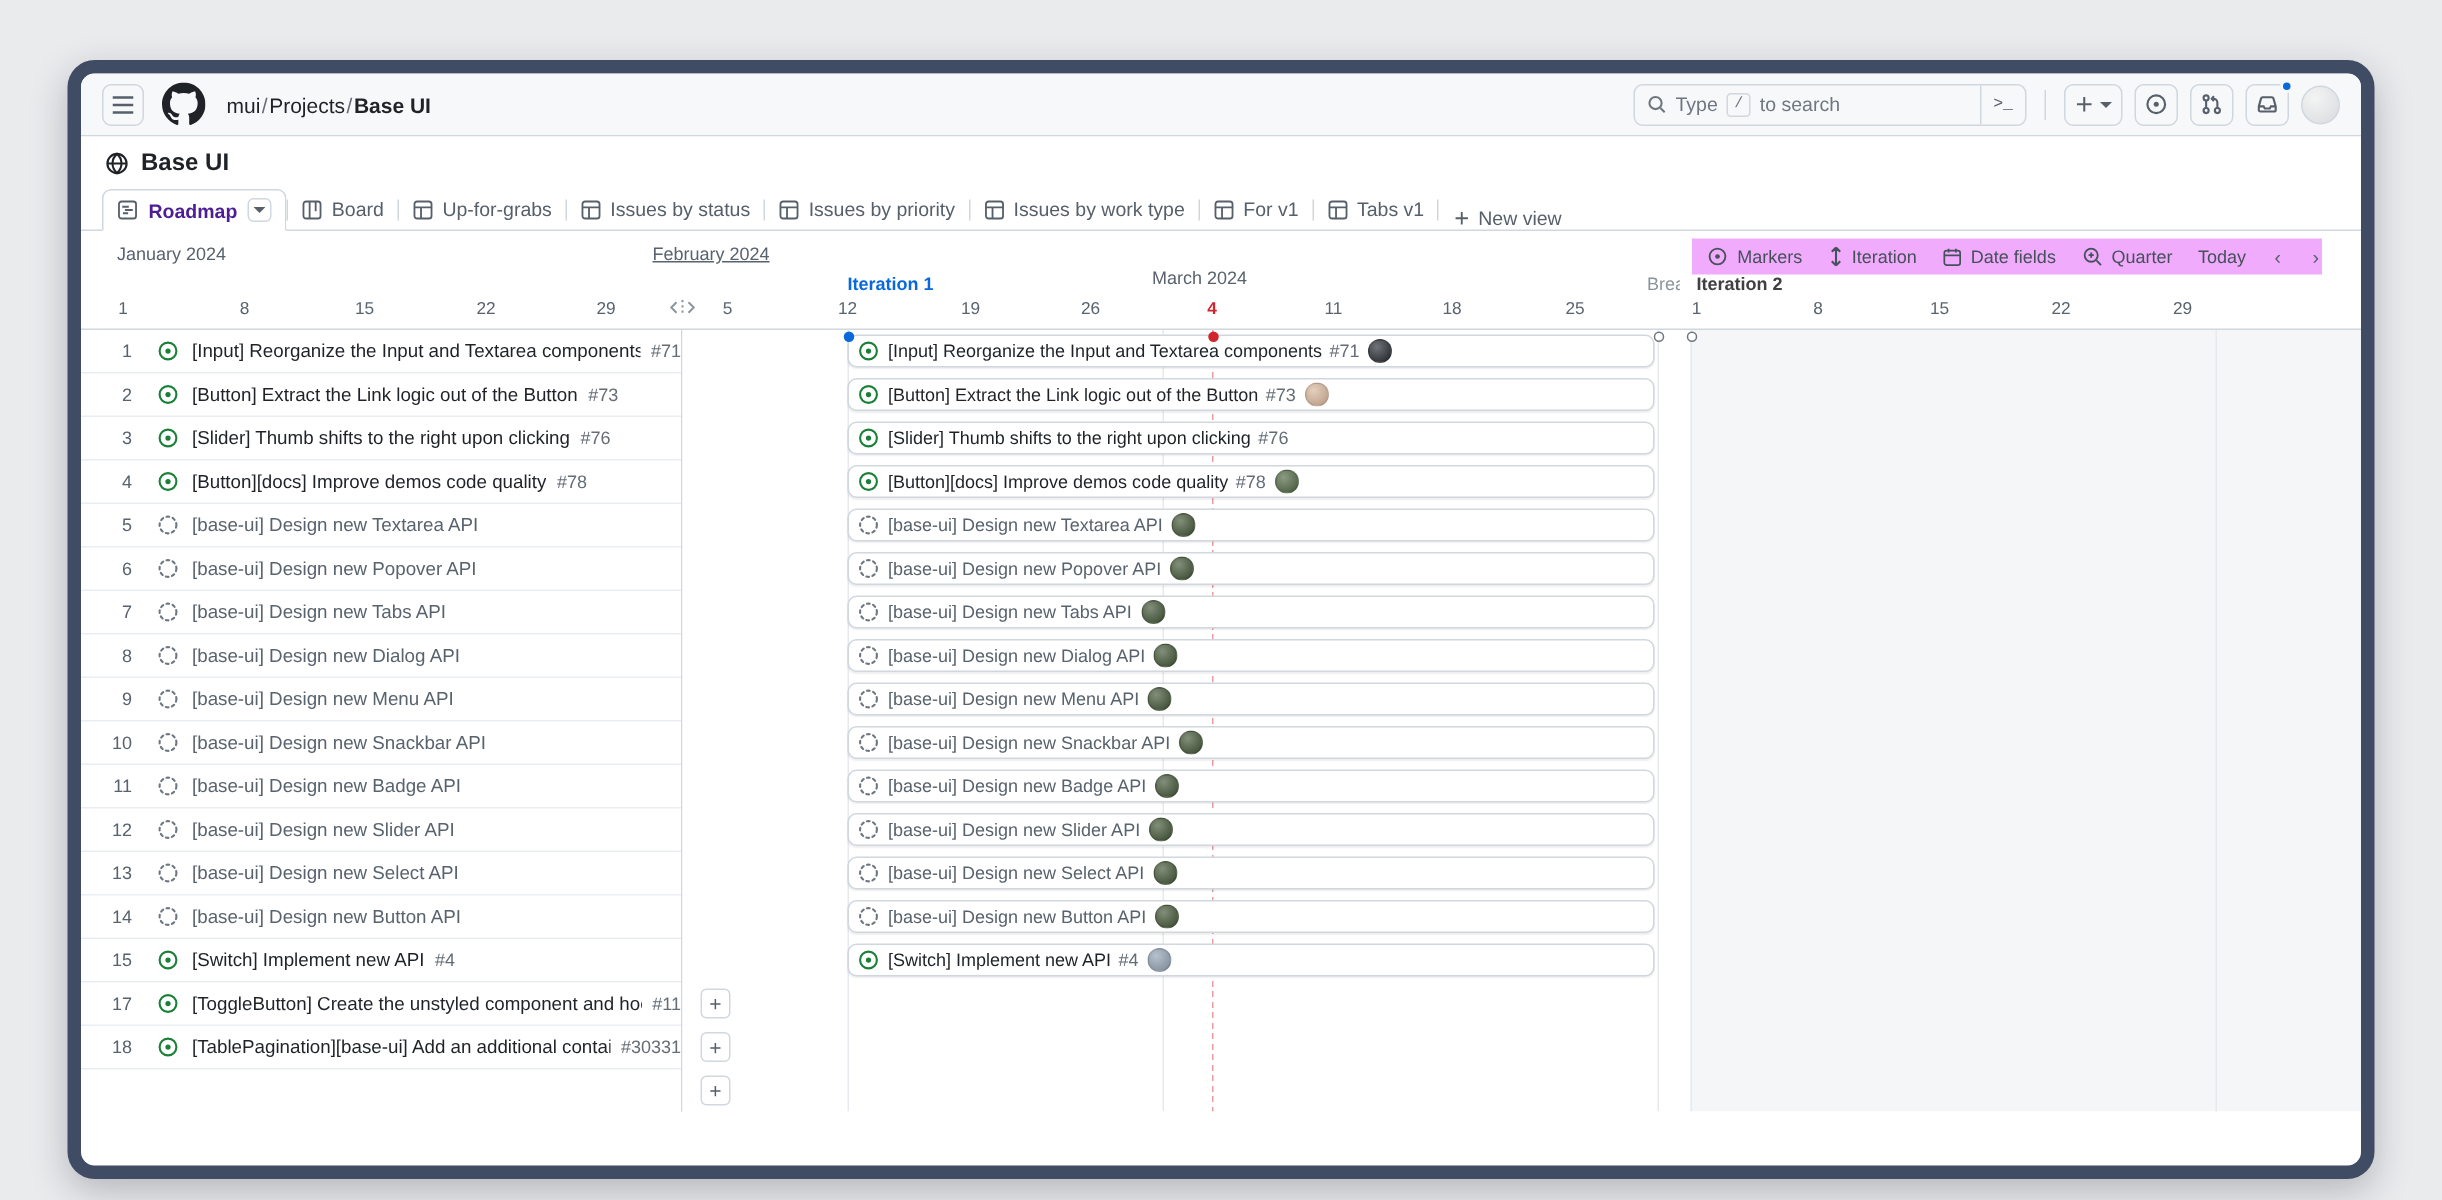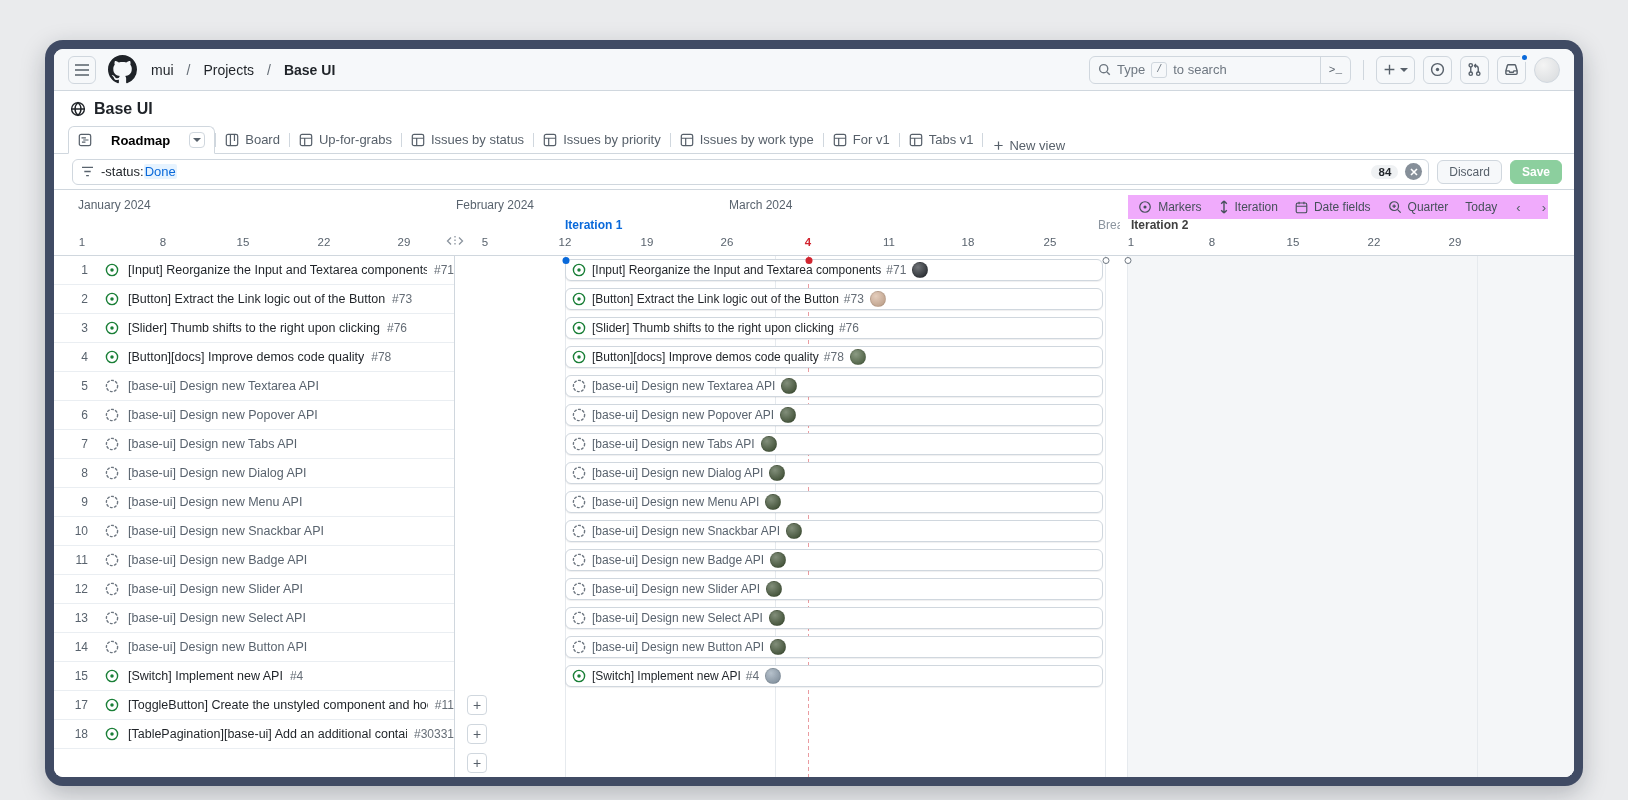--- a/index.html
+++ b/index.html
@@ -12,7 +12,7 @@
   .topnav{height:42px;background:#f6f8fa;border-bottom:1px solid #d0d7de;display:flex;align-items:center;padding:0 14px;gap:10px}
   .hamburger{width:28px;height:28px;border:1px solid #d0d7de;border-radius:6px;background:#f6f8fa;display:flex;align-items:center;justify-content:center;cursor:pointer}
   .gh-logo{display:flex;align-items:center;margin-left:2px}
-  .crumbs{display:flex;align-items:flex-start;gap:13px;font-size:14px;color:#1f2328;margin-left:4px}
+  .crumbs{display:flex;align-items:flex-start;gap:1px;font-size:14px;color:#1f2328;margin-left:4px}
   .crumbs .sep{color:#656d76}
   .crumbs .leaf{font-weight:700}
   .crumbs .link{cursor:pointer}

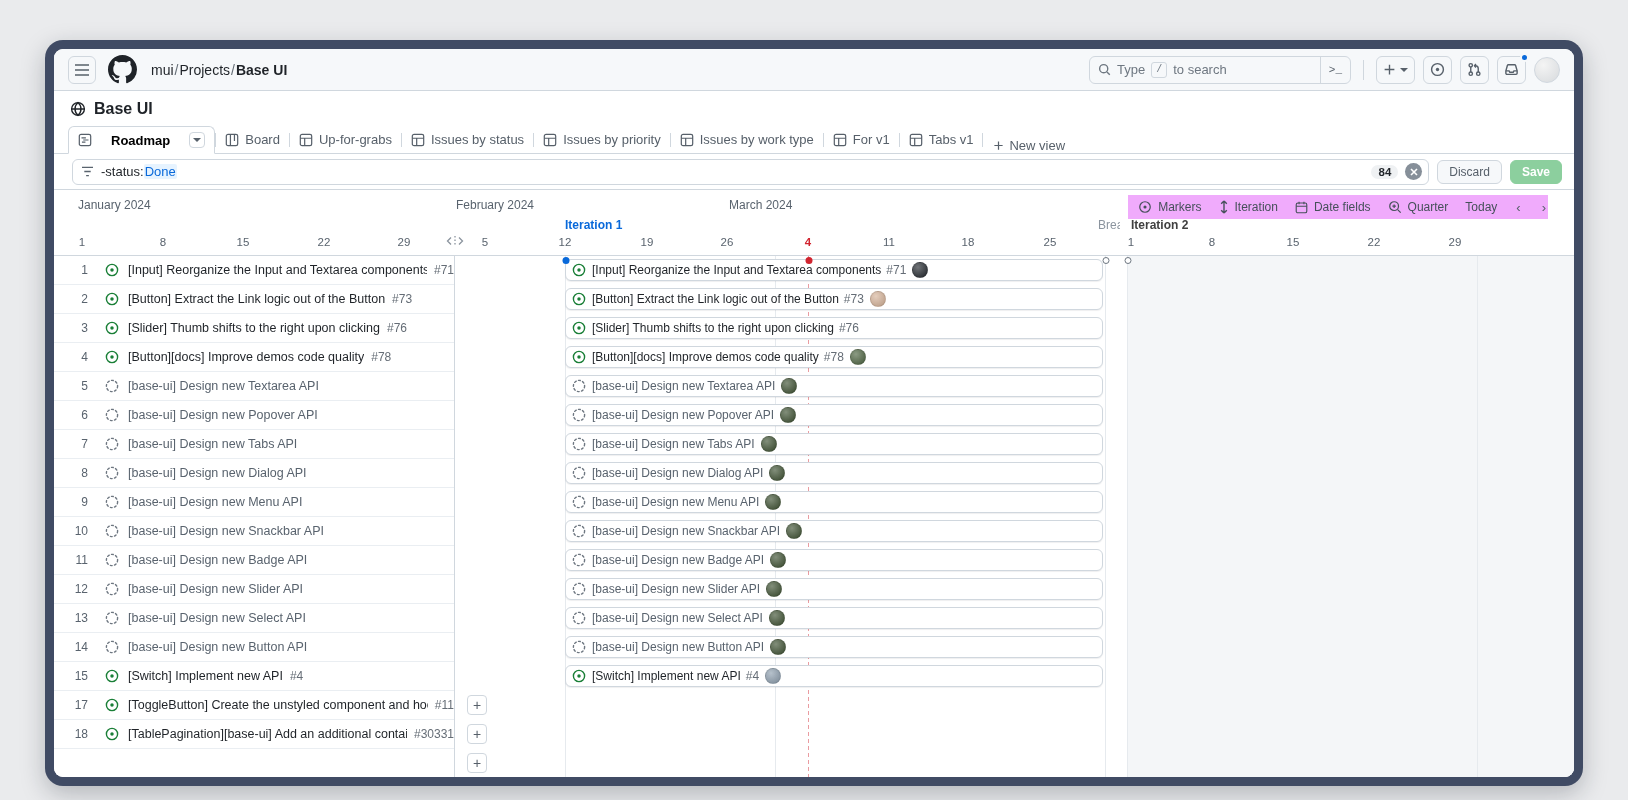--- a/index.html
+++ b/index.html
@@ -36,7 +36,7 @@
 
   
   .tabs{height:28px;display:flex;align-items:flex-end;padding:0 14px;border-bottom:1px solid #d0d7de;background:#fff}
-  .tab-active{display:flex;align-items:center;gap:19px;height:28px;padding:0 9px;background:#fff;border:1px solid #d0d7de;border-bottom-color:#fff;border-radius:6px 6px 0 0;font-size:13px;font-weight:600;color:#000000;margin-bottom:-1px;cursor:pointer}
+  .tab-active{display:flex;align-items:center;gap:7px;height:28px;padding:0 9px;background:#fff;border:1px solid #d0d7de;border-bottom-color:#fff;border-radius:6px 6px 0 0;font-size:13px;font-weight:600;color:#4c1d95;margin-bottom:-1px;cursor:pointer}
   .caretbox{width:16px;height:16px;border:1px solid #d0d7de;border-radius:4px;display:flex;align-items:center;justify-content:center;color:#57606a;cursor:pointer}
   .tab{display:flex;align-items:center;gap:6px;padding:0 9px;font-size:13px;color:#57606a;height:100%;cursor:pointer;white-space:nowrap}
   .tabsep{width:1px;height:14px;background:#d0d7de;align-self:center}

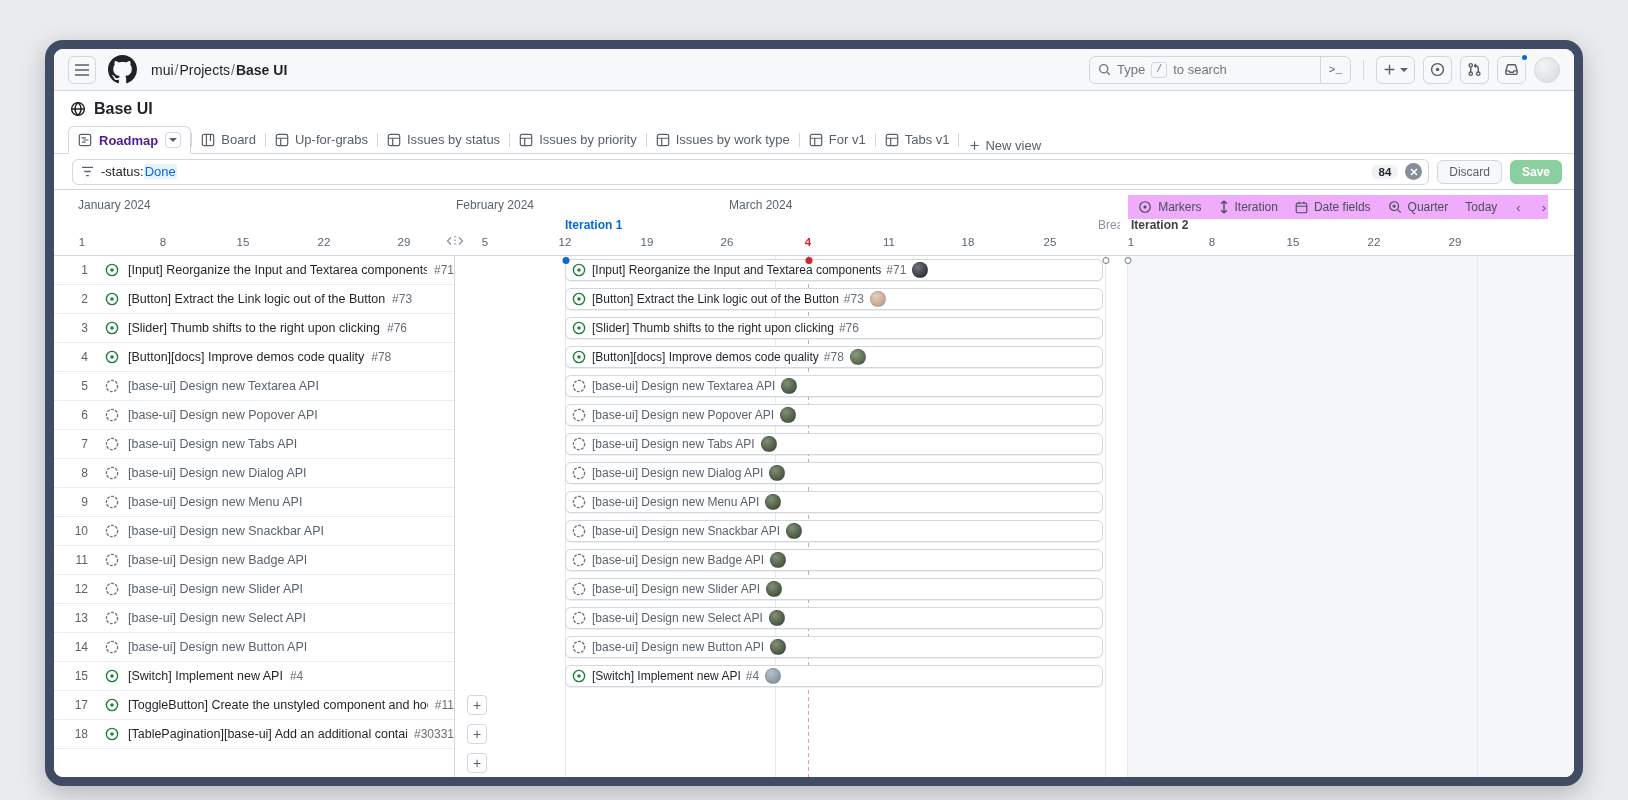--- a/index.html
+++ b/index.html
@@ -253,23 +253,6 @@
       </span>
     </nav>
 
-    <div class="filterbar">
-      <div class="filterinput">
-        <svg width="13" height="11" viewBox="0 0 14 12" stroke="#59636e" stroke-width="1.5">
-            <path d="M1 1.5h12M3.5 6h7M5.5 10.5h3"></path>
-          </svg>
-        <span><span class="q-neg">-status:</span><span class="q-val">Done</span></span>
-        <span class="f-spacer"></span>
-        <span class="countpill">84</span>
-        <span class="clearx">
-          <svg width="8" height="8" viewBox="0 0 8 8" stroke="#fff" stroke-width="1.6">
-              <path d="M1 1l6 6M7 1L1 7"></path>
-            </svg>
-        </span>
-      </div>
-      <button class="btn">Discard</button>
-      <button class="btn save">Save</button>
-    </div>
 
     <div class="rm-head">
       <span id="months"><span class="month" style="left: 24px;">January 2024</span><span class="month" style="left: 402px;">February 2024</span><span class="month" style="left: 675px;">March 2024</span><span class="month clip" style="left: 1077px;">April 2024</span></span>

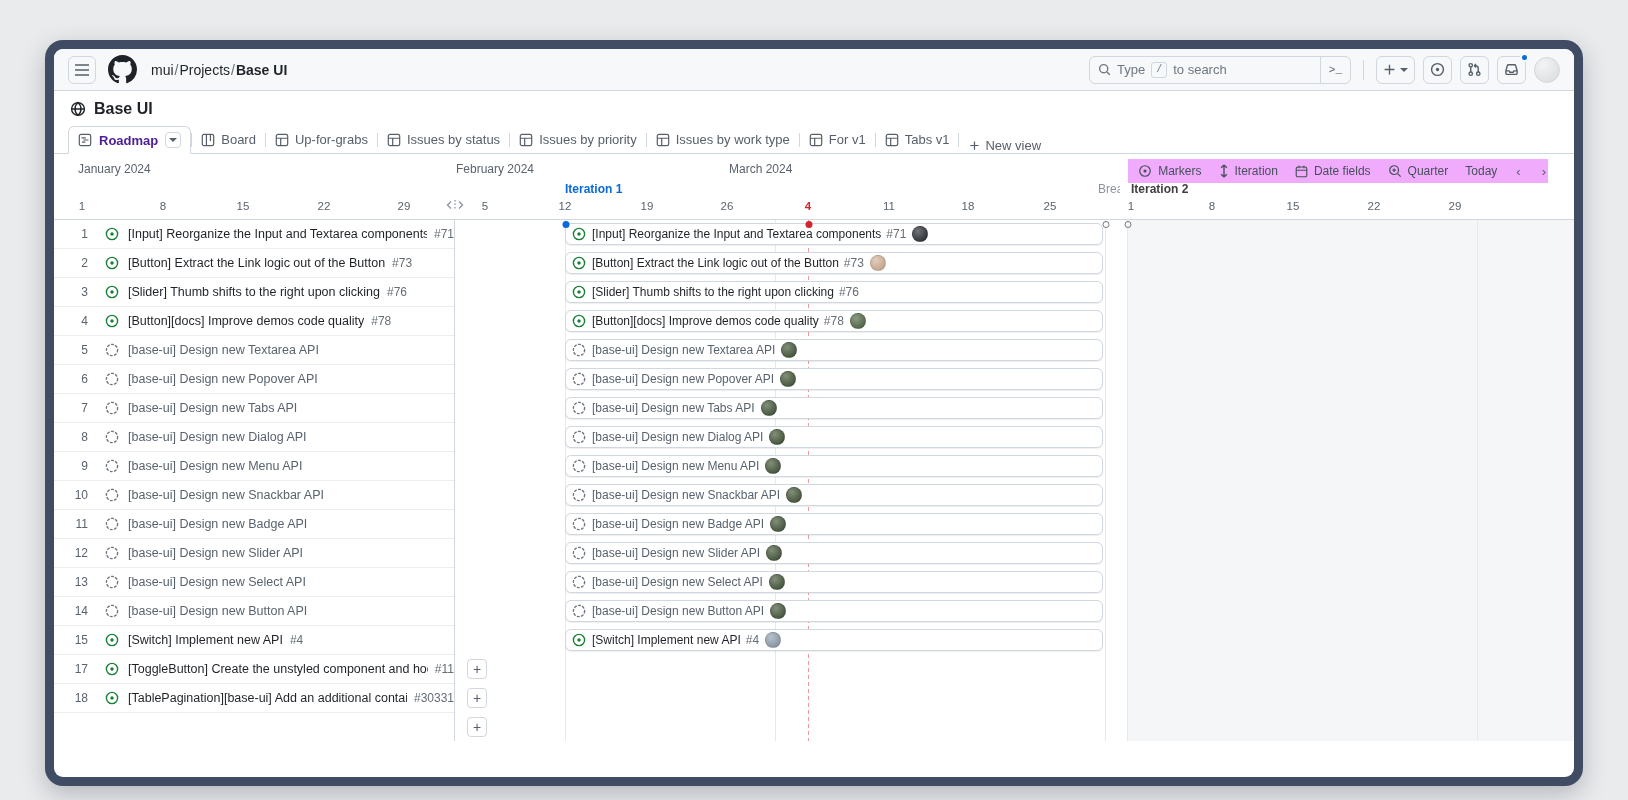--- a/index.html
+++ b/index.html
@@ -255,7 +255,7 @@
 
 
     <div class="rm-head">
-      <span id="months"><span class="month" style="left: 24px;">January 2024</span><span class="month" style="left: 402px;">February 2024</span><span class="month" style="left: 675px;">March 2024</span><span class="month clip" style="left: 1077px;">April 2024</span></span>
+      <span id="months"><span class="month" style="left: 24px;">January 2024</span><span class="month" style="left: 381px; text-decoration: underline;">February 2024</span><span class="month" style="left: 675px;">March 2024</span><span class="month clip" style="left: 1077px;">April 2024</span></span>
       <span id="iters"><span class="iter current" style="left: 511px;">Iteration 1</span><span class="iter muted" style="left: 1044px;">Break</span><span class="iter plain" style="left: 1077px;">Iteration 2</span></span>
       <span id="ticks"><span class="tick" style="left: 28px;">1</span><span class="tick" style="left: 109px;">8</span><span class="tick" style="left: 189px;">15</span><span class="tick" style="left: 270px;">22</span><span class="tick" style="left: 350px;">29</span><span class="tick" style="left: 431px;">5</span><span class="tick" style="left: 511px;">12</span><span class="tick" style="left: 593px;">19</span><span class="tick" style="left: 673px;">26</span><span class="tick today" style="left: 754px;">4</span><span class="tick" style="left: 835px;">11</span><span class="tick" style="left: 914px;">18</span><span class="tick" style="left: 996px;">25</span><span class="tick" style="left: 1077px;">1</span><span class="tick" style="left: 1158px;">8</span><span class="tick" style="left: 1239px;">15</span><span class="tick" style="left: 1320px;">22</span><span class="tick" style="left: 1401px;">29</span></span>
       <span class="handle">

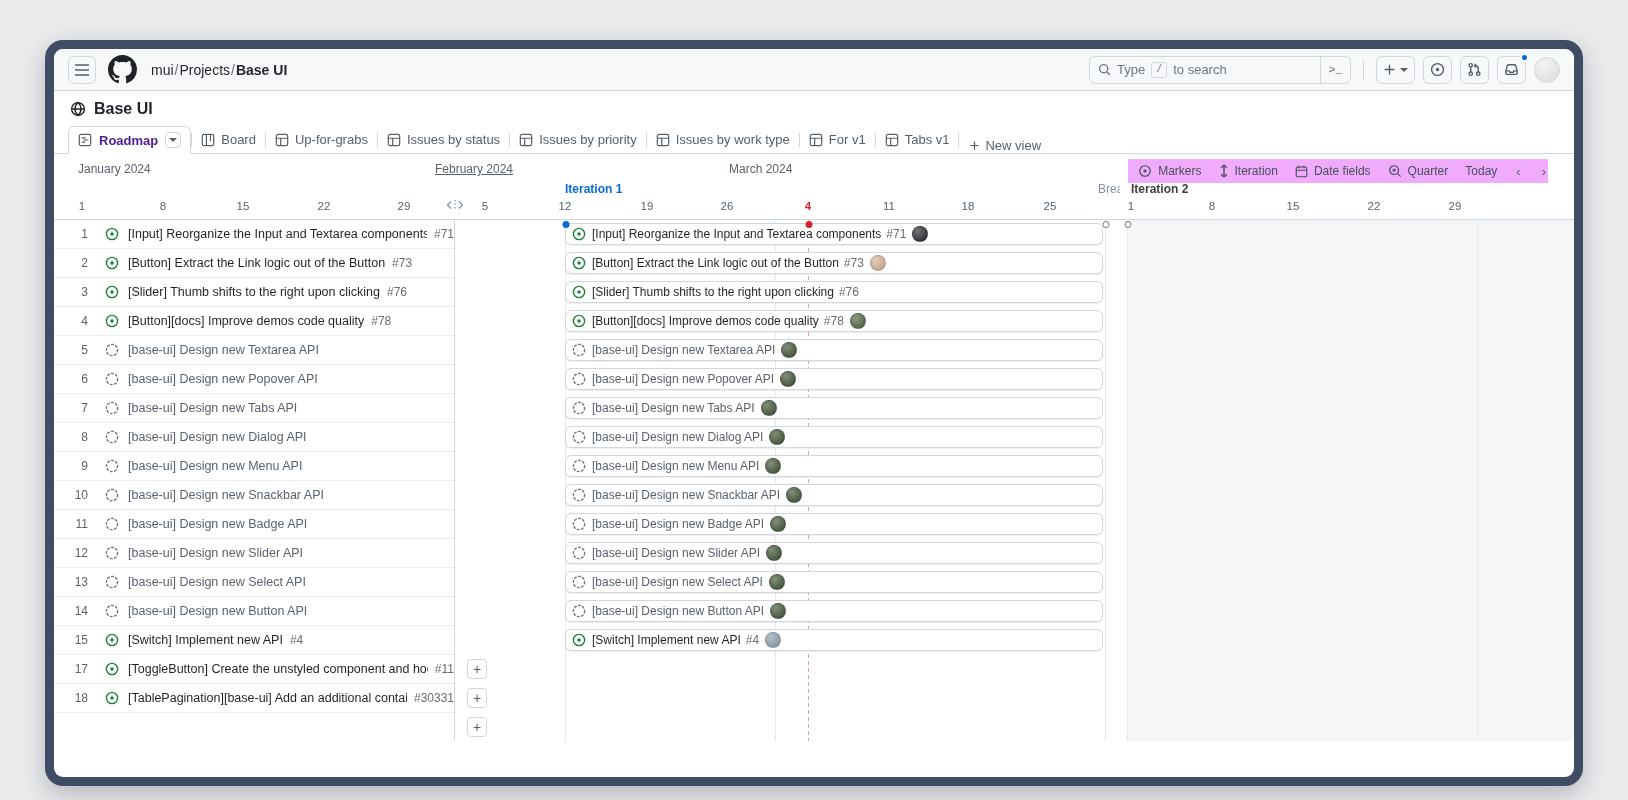--- a/index.html
+++ b/index.html
@@ -255,7 +255,7 @@
 
 
     <div class="rm-head">
-      <span id="months"><span class="month" style="left: 24px;">January 2024</span><span class="month" style="left: 381px; text-decoration: underline;">February 2024</span><span class="month" style="left: 675px;">March 2024</span><span class="month clip" style="left: 1077px;">April 2024</span></span>
+      <span id="months"><span class="month" style="left: 24px;">January 2024</span><span class="month" style="left: 381px; text-decoration: underline;">February 2024</span><span class="month" style="left: 714px; margin-top: 16px;">March 2024</span><span class="month clip" style="left: 1077px;">April 2024</span></span>
       <span id="iters"><span class="iter current" style="left: 511px;">Iteration 1</span><span class="iter muted" style="left: 1044px;">Break</span><span class="iter plain" style="left: 1077px;">Iteration 2</span></span>
       <span id="ticks"><span class="tick" style="left: 28px;">1</span><span class="tick" style="left: 109px;">8</span><span class="tick" style="left: 189px;">15</span><span class="tick" style="left: 270px;">22</span><span class="tick" style="left: 350px;">29</span><span class="tick" style="left: 431px;">5</span><span class="tick" style="left: 511px;">12</span><span class="tick" style="left: 593px;">19</span><span class="tick" style="left: 673px;">26</span><span class="tick today" style="left: 754px;">4</span><span class="tick" style="left: 835px;">11</span><span class="tick" style="left: 914px;">18</span><span class="tick" style="left: 996px;">25</span><span class="tick" style="left: 1077px;">1</span><span class="tick" style="left: 1158px;">8</span><span class="tick" style="left: 1239px;">15</span><span class="tick" style="left: 1320px;">22</span><span class="tick" style="left: 1401px;">29</span></span>
       <span class="handle">

